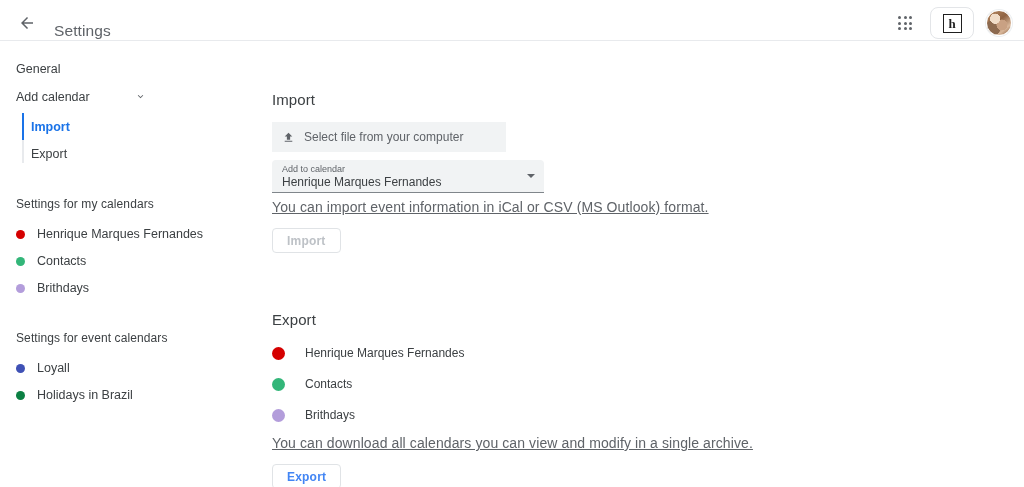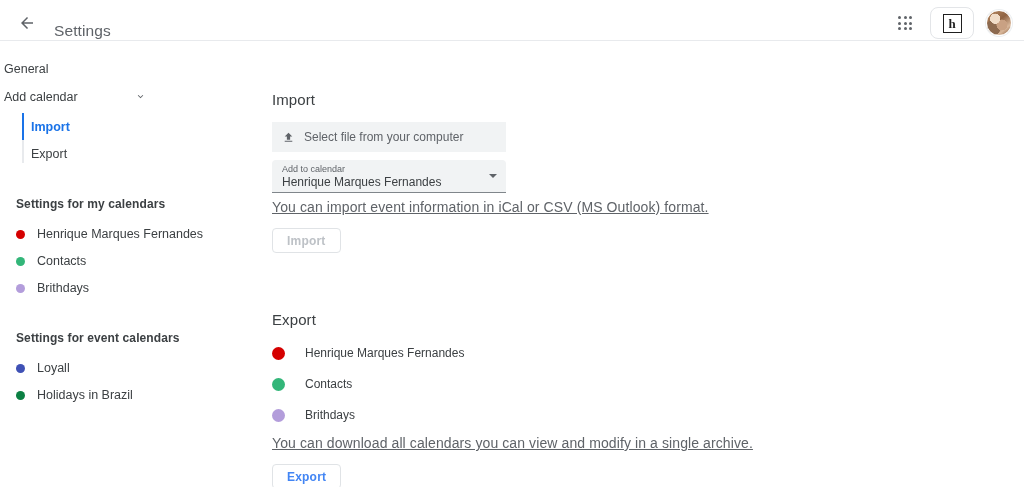--- a/index.html
+++ b/index.html
@@ -104,7 +104,7 @@
     height: 27px;
     display: flex;
     align-items: center;
-    padding-left: 4px;
+    padding-left: 16px;
     padding-right: 14px;
     font-size: 12.5px;
     color: #3c4043;

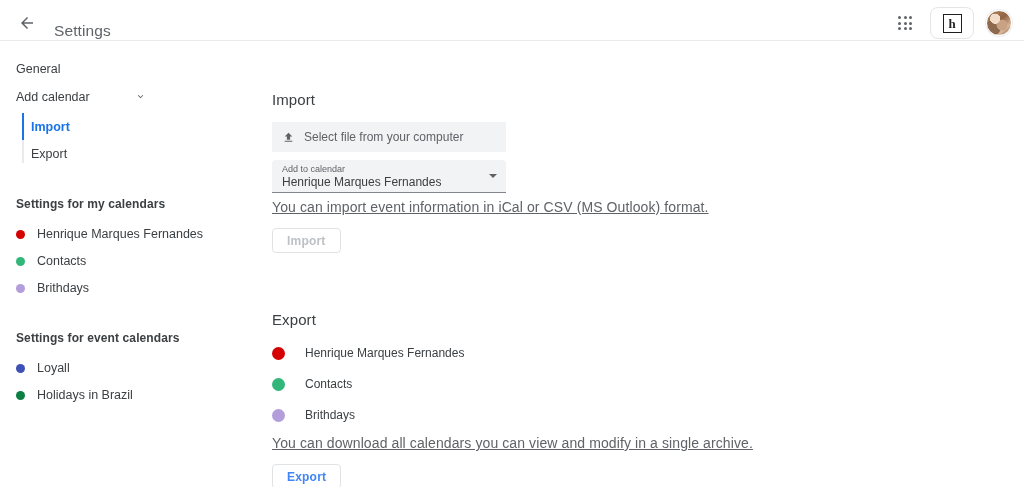--- a/index.html
+++ b/index.html
@@ -195,7 +195,7 @@
   .filebox .up-ico { margin-right: 9px; display: flex; }
   .select-field {
     position: relative;
-    width: 234px;
+    width: 272px;
     height: 33px;
     background: #f1f3f4;
     border-radius: 4px 4px 0 0;

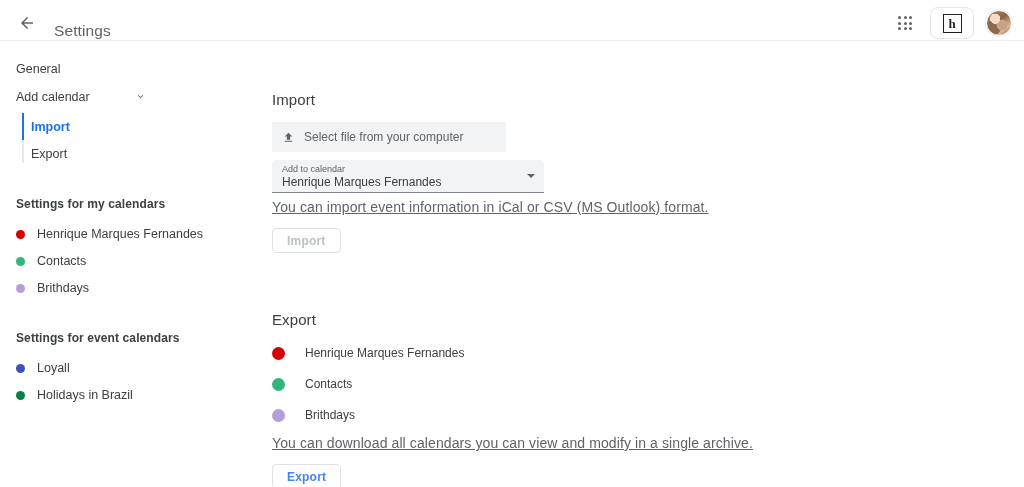--- a/index.html
+++ b/index.html
@@ -146,7 +146,7 @@
 
   .section-title {
     font-size: 12px;
-    font-weight: 700;
+    font-weight: 400;
     color: #3c4043;
     padding: 0 16px;
     margin-top: 30px;

